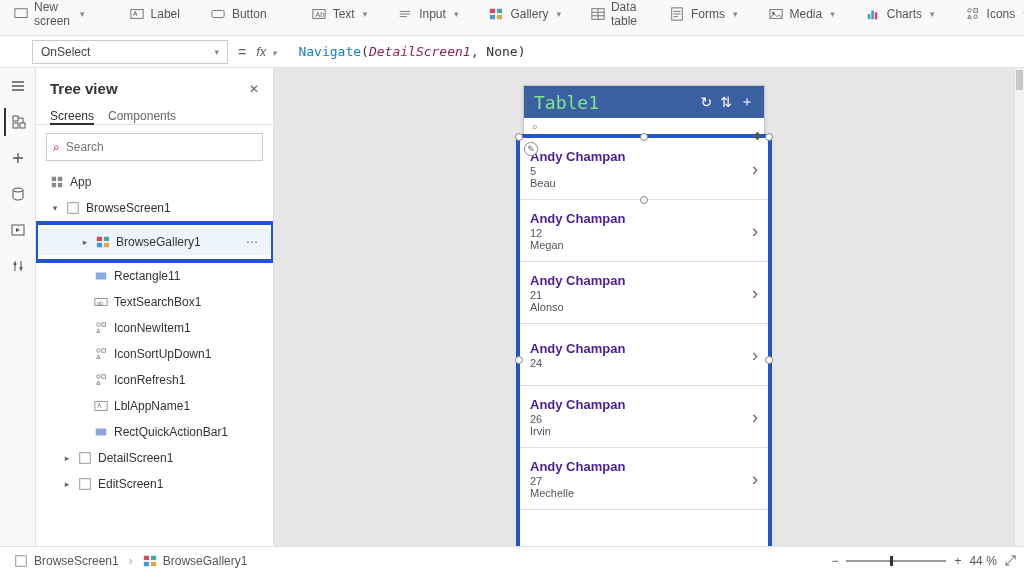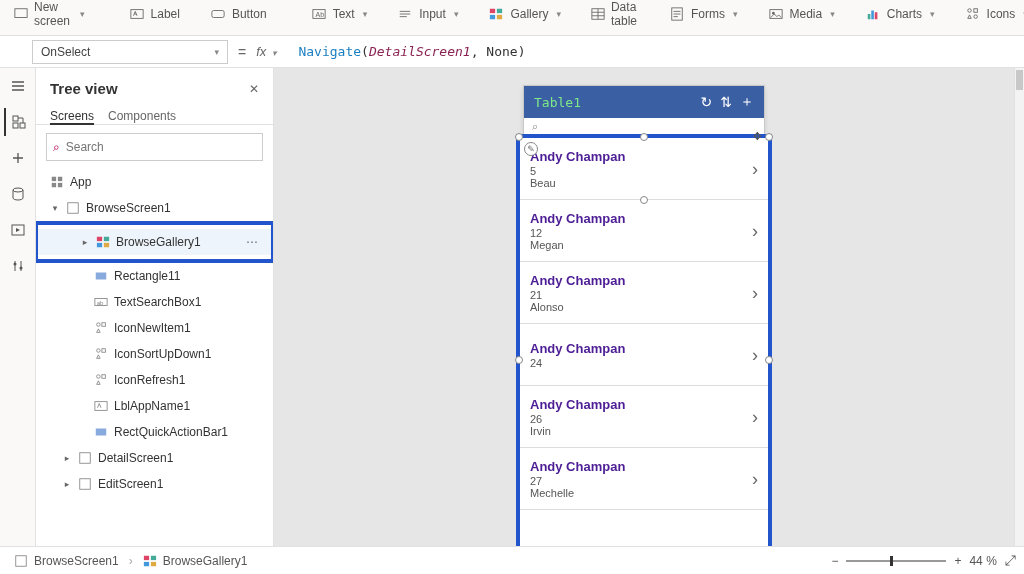--- a/index.html
+++ b/index.html
@@ -47,7 +47,7 @@
 .canvas-area { flex: 1; background: #e6e6e6; position: relative; overflow: hidden; }
 .phone-frame { position: absolute; left: 50%; top: 18px; transform: translateX(-50%); width: 240px; background: #fff; box-shadow: 0 0 0 1px #c8c8c8, 0 2px 6px rgba(0,0,0,.15); }
 .phone-header { height: 32px; background: #3b5fa3; color: #fff; display: flex; align-items: center; padding: 0 10px; gap: 8px; }
-.phone-title { flex: 1; font-size: 13px; color: #7de88a; font-family: monospace; }
+.phone-title { flex: 1; font-size: 18px; color: #7de88a; font-family: monospace; }
 .phone-header .picon { cursor: pointer; font-size: 14px; }
 .phone-searchrow { height: 18px; display:flex; align-items:center; padding:0 8px; color:#888; font-size:11px; gap:4px; border-bottom:1px solid #eee;}
 

